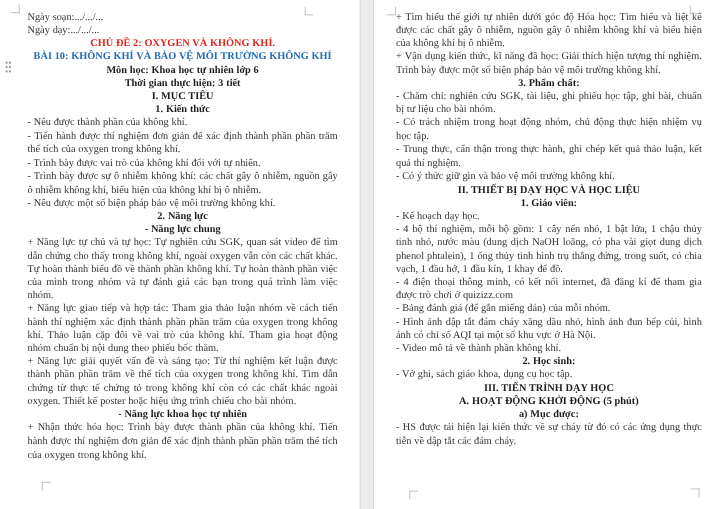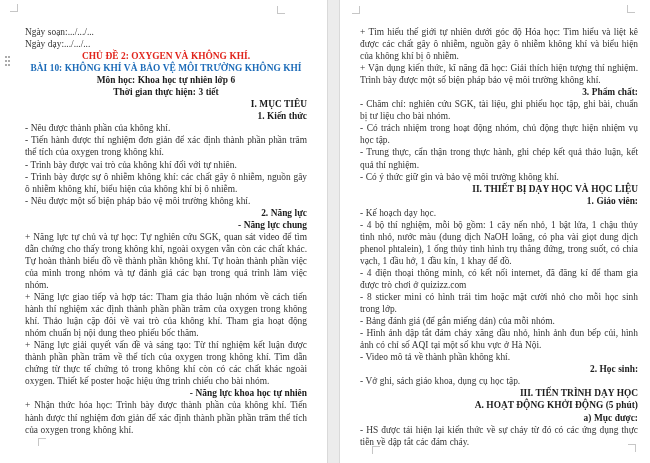--- a/index.html
+++ b/index.html
@@ -8,7 +8,7 @@
     background:#ffffff;
     font-family:"Liberation Serif","DejaVu Serif",serif;
   }
-  .page{position:absolute;top:16px;bottom:0;background:#ffffff;}
+  .page{position:absolute;top:0;bottom:0;background:#ffffff;}
   .page-left{left:0;width:327px;}
   .page-right{left:340px;width:282px;}
   .page-gap{

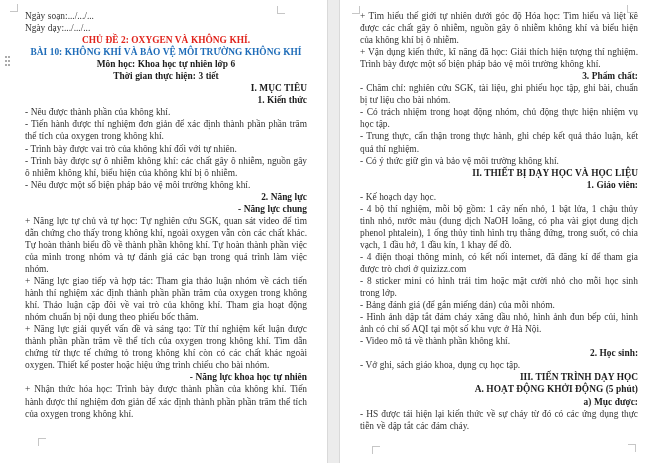--- a/index.html
+++ b/index.html
@@ -28,7 +28,7 @@
   p.title-red{text-align:center;font-weight:bold;}
   p.title-blue{text-align:center;font-weight:bold;}
   p.subtitle{text-align:center;font-weight:bold;color:#1c1c1c;}
-  p.heading{text-align:right;font-weight:bold;color:#1c1c1c;}
+  p.heading{text-align:center;font-weight:bold;color:#1c1c1c;}
 
   
   .mark{position:absolute;width:7px;height:7px;}

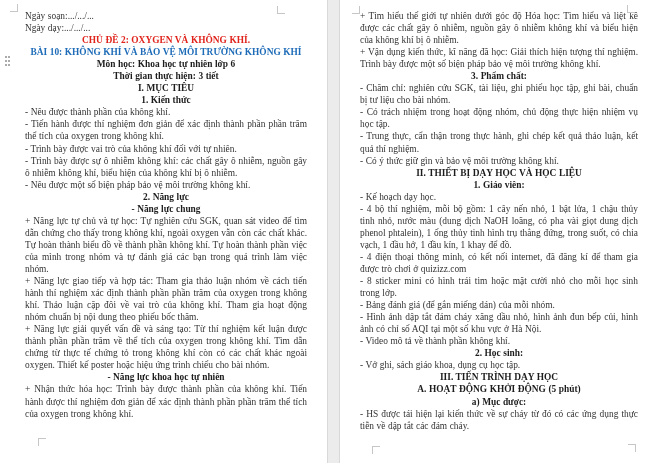--- a/index.html
+++ b/index.html
@@ -89,7 +89,6 @@
       <p class="para body">- Kế hoạch dạy học.</p>
       <p class="para body">- 4 bộ thí nghiệm, mỗi bộ gồm: 1 cây nến nhỏ, 1 bật lửa, 1 chậu thủy tinh nhỏ, nước màu (dung dịch NaOH loãng, có pha vài giọt dung dịch phenol phtalein), 1 ống thủy tinh hình trụ thẳng đứng, trong suốt, có chia vạch, 1 đầu hở, 1 đầu kín, 1 khay để đồ.</p>
       <p class="para body">- 4 điện thoại thông minh, có kết nối internet, đã đăng kí để tham gia được trò chơi ở quizizz.com</p>
-      <p class="para body">- 8 sticker mini có hình trái tim hoặc mặt cười nhỏ cho mỗi học sinh trong lớp.</p>
       <p class="para body">- Bảng đánh giá (để gắn miếng dán) của mỗi nhóm.</p>
       <p class="para body">- Hình ảnh dập tắt đám cháy xăng dầu nhỏ, hình ảnh đun bếp củi, hình ảnh có chỉ số AQI tại một số khu vực ở Hà Nội.</p>
       <p class="para body">- Video mô tả về thành phần không khí.</p>

